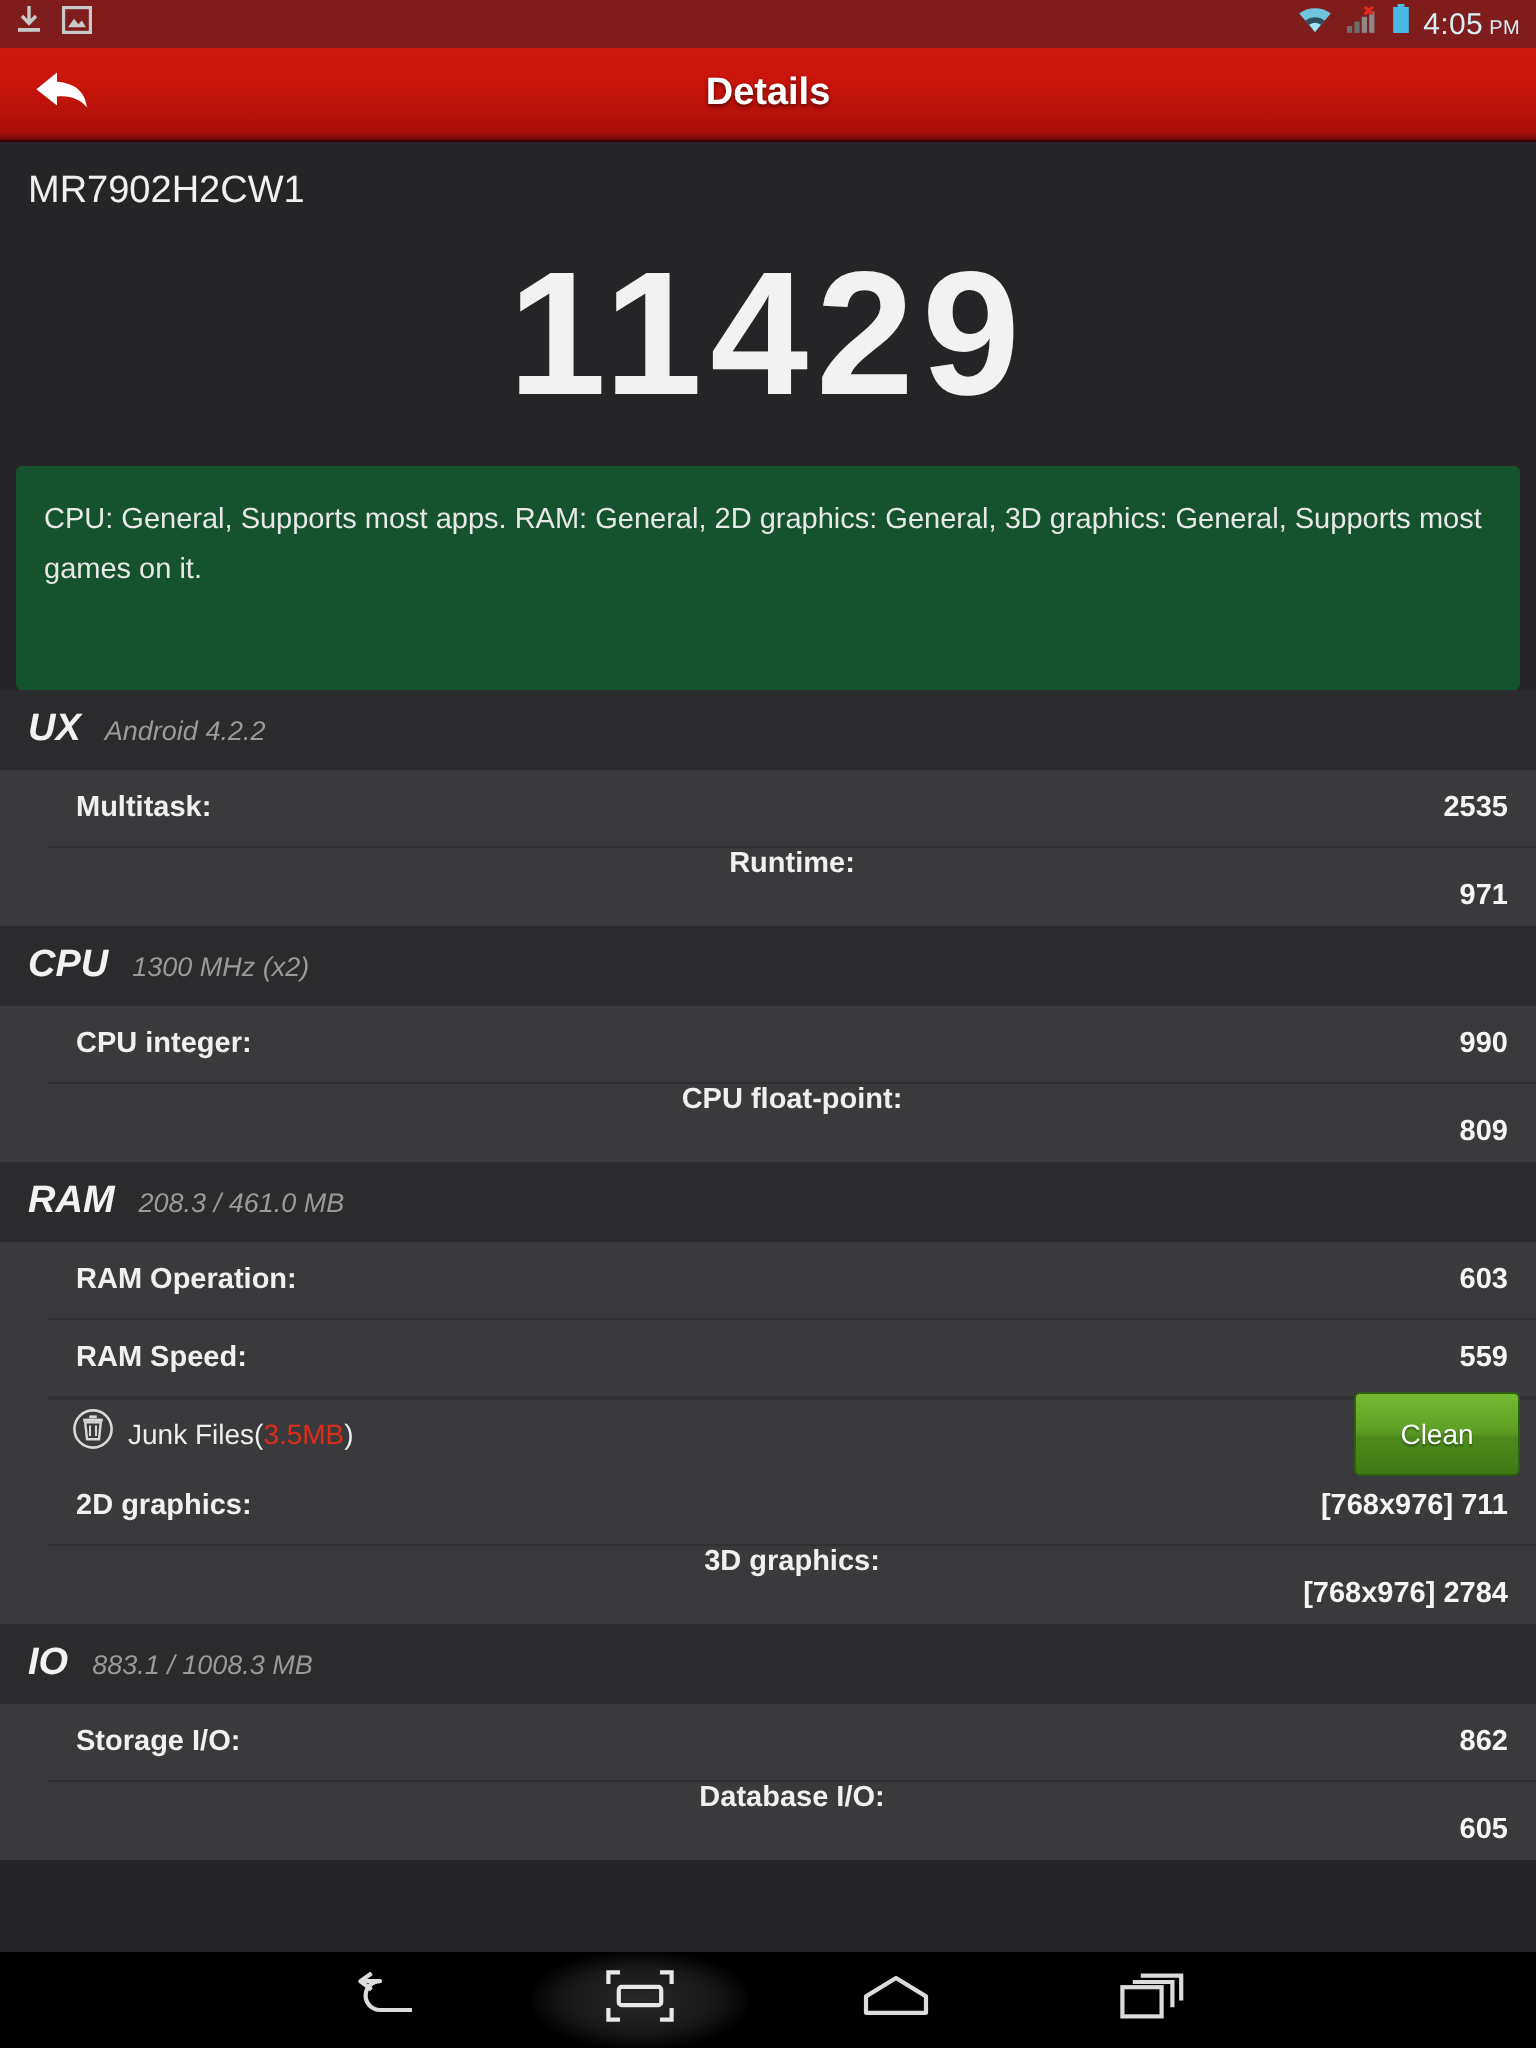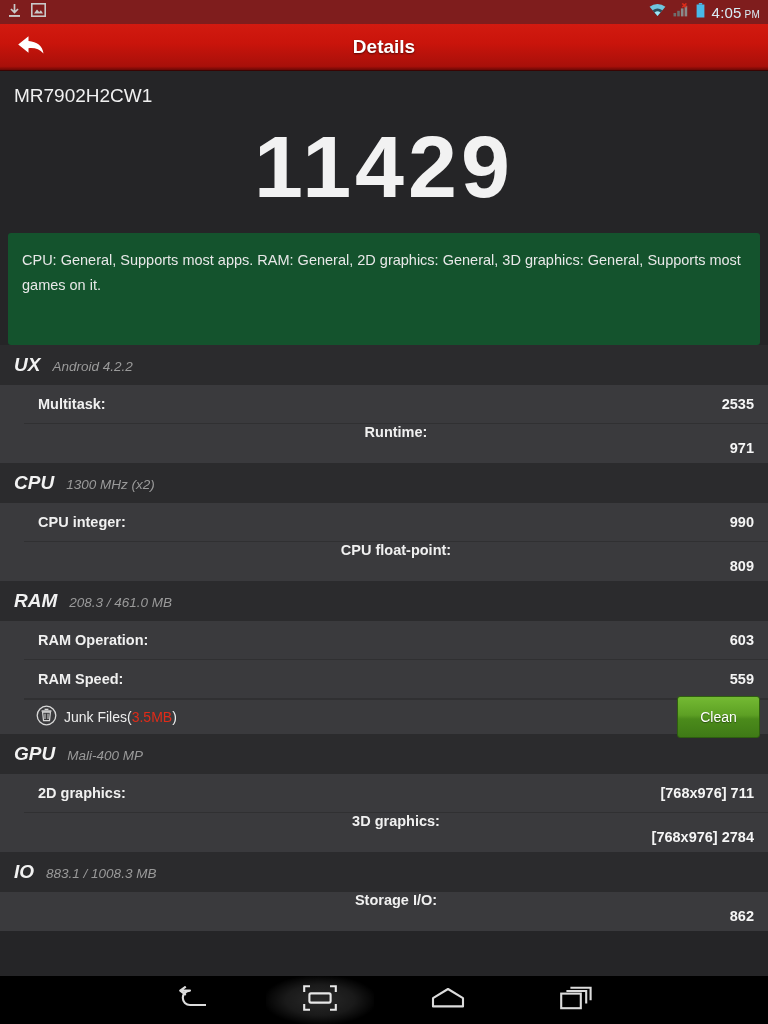--- a/index.html
+++ b/index.html
@@ -255,10 +255,6 @@
     </div>
 
     <div>
-      <div class="sec-head">
-        <span class="sec-title">GPU</span>
-        <span class="sec-sub">Mali-400 MP</span>
-      </div>
       <div class="rows">
         <div class="row">
           <span class="row-label">2D graphics:</span>

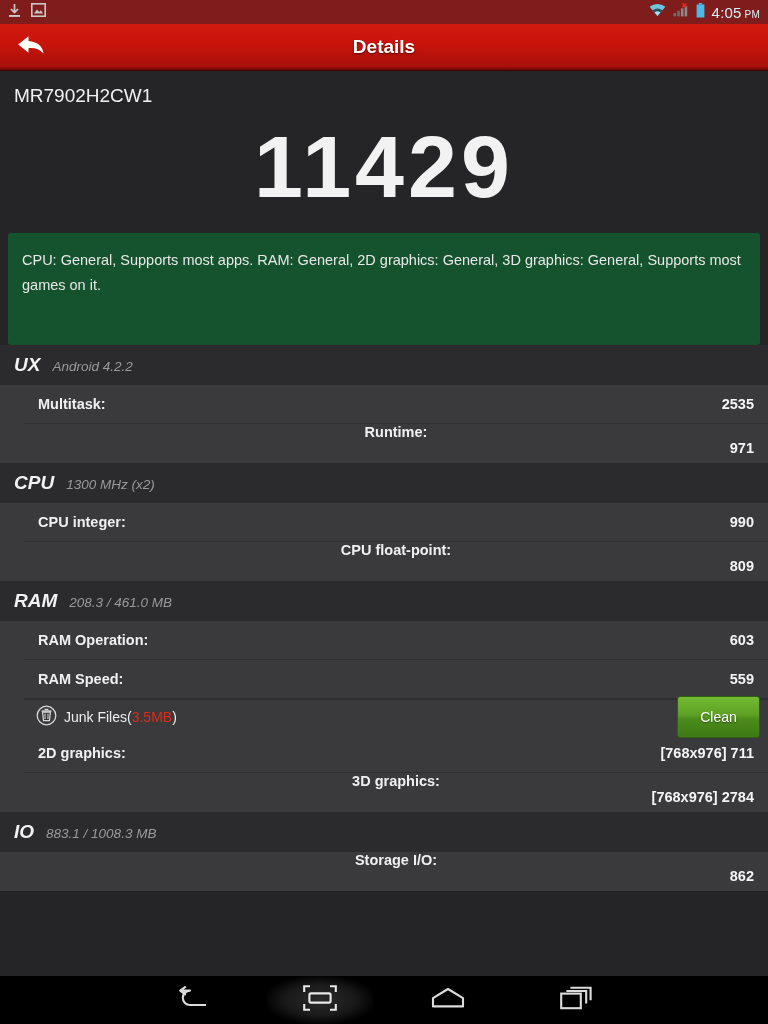--- a/index.html
+++ b/index.html
@@ -277,6 +277,10 @@
           <span class="row-label">Storage I/O:</span>
           <span class="row-value">862</span>
         </div>
+        <div class="row">
+          <span class="row-label">Database I/O:</span>
+          <span class="row-value">605</span>
+        </div>
       </div>
     </div>
 

